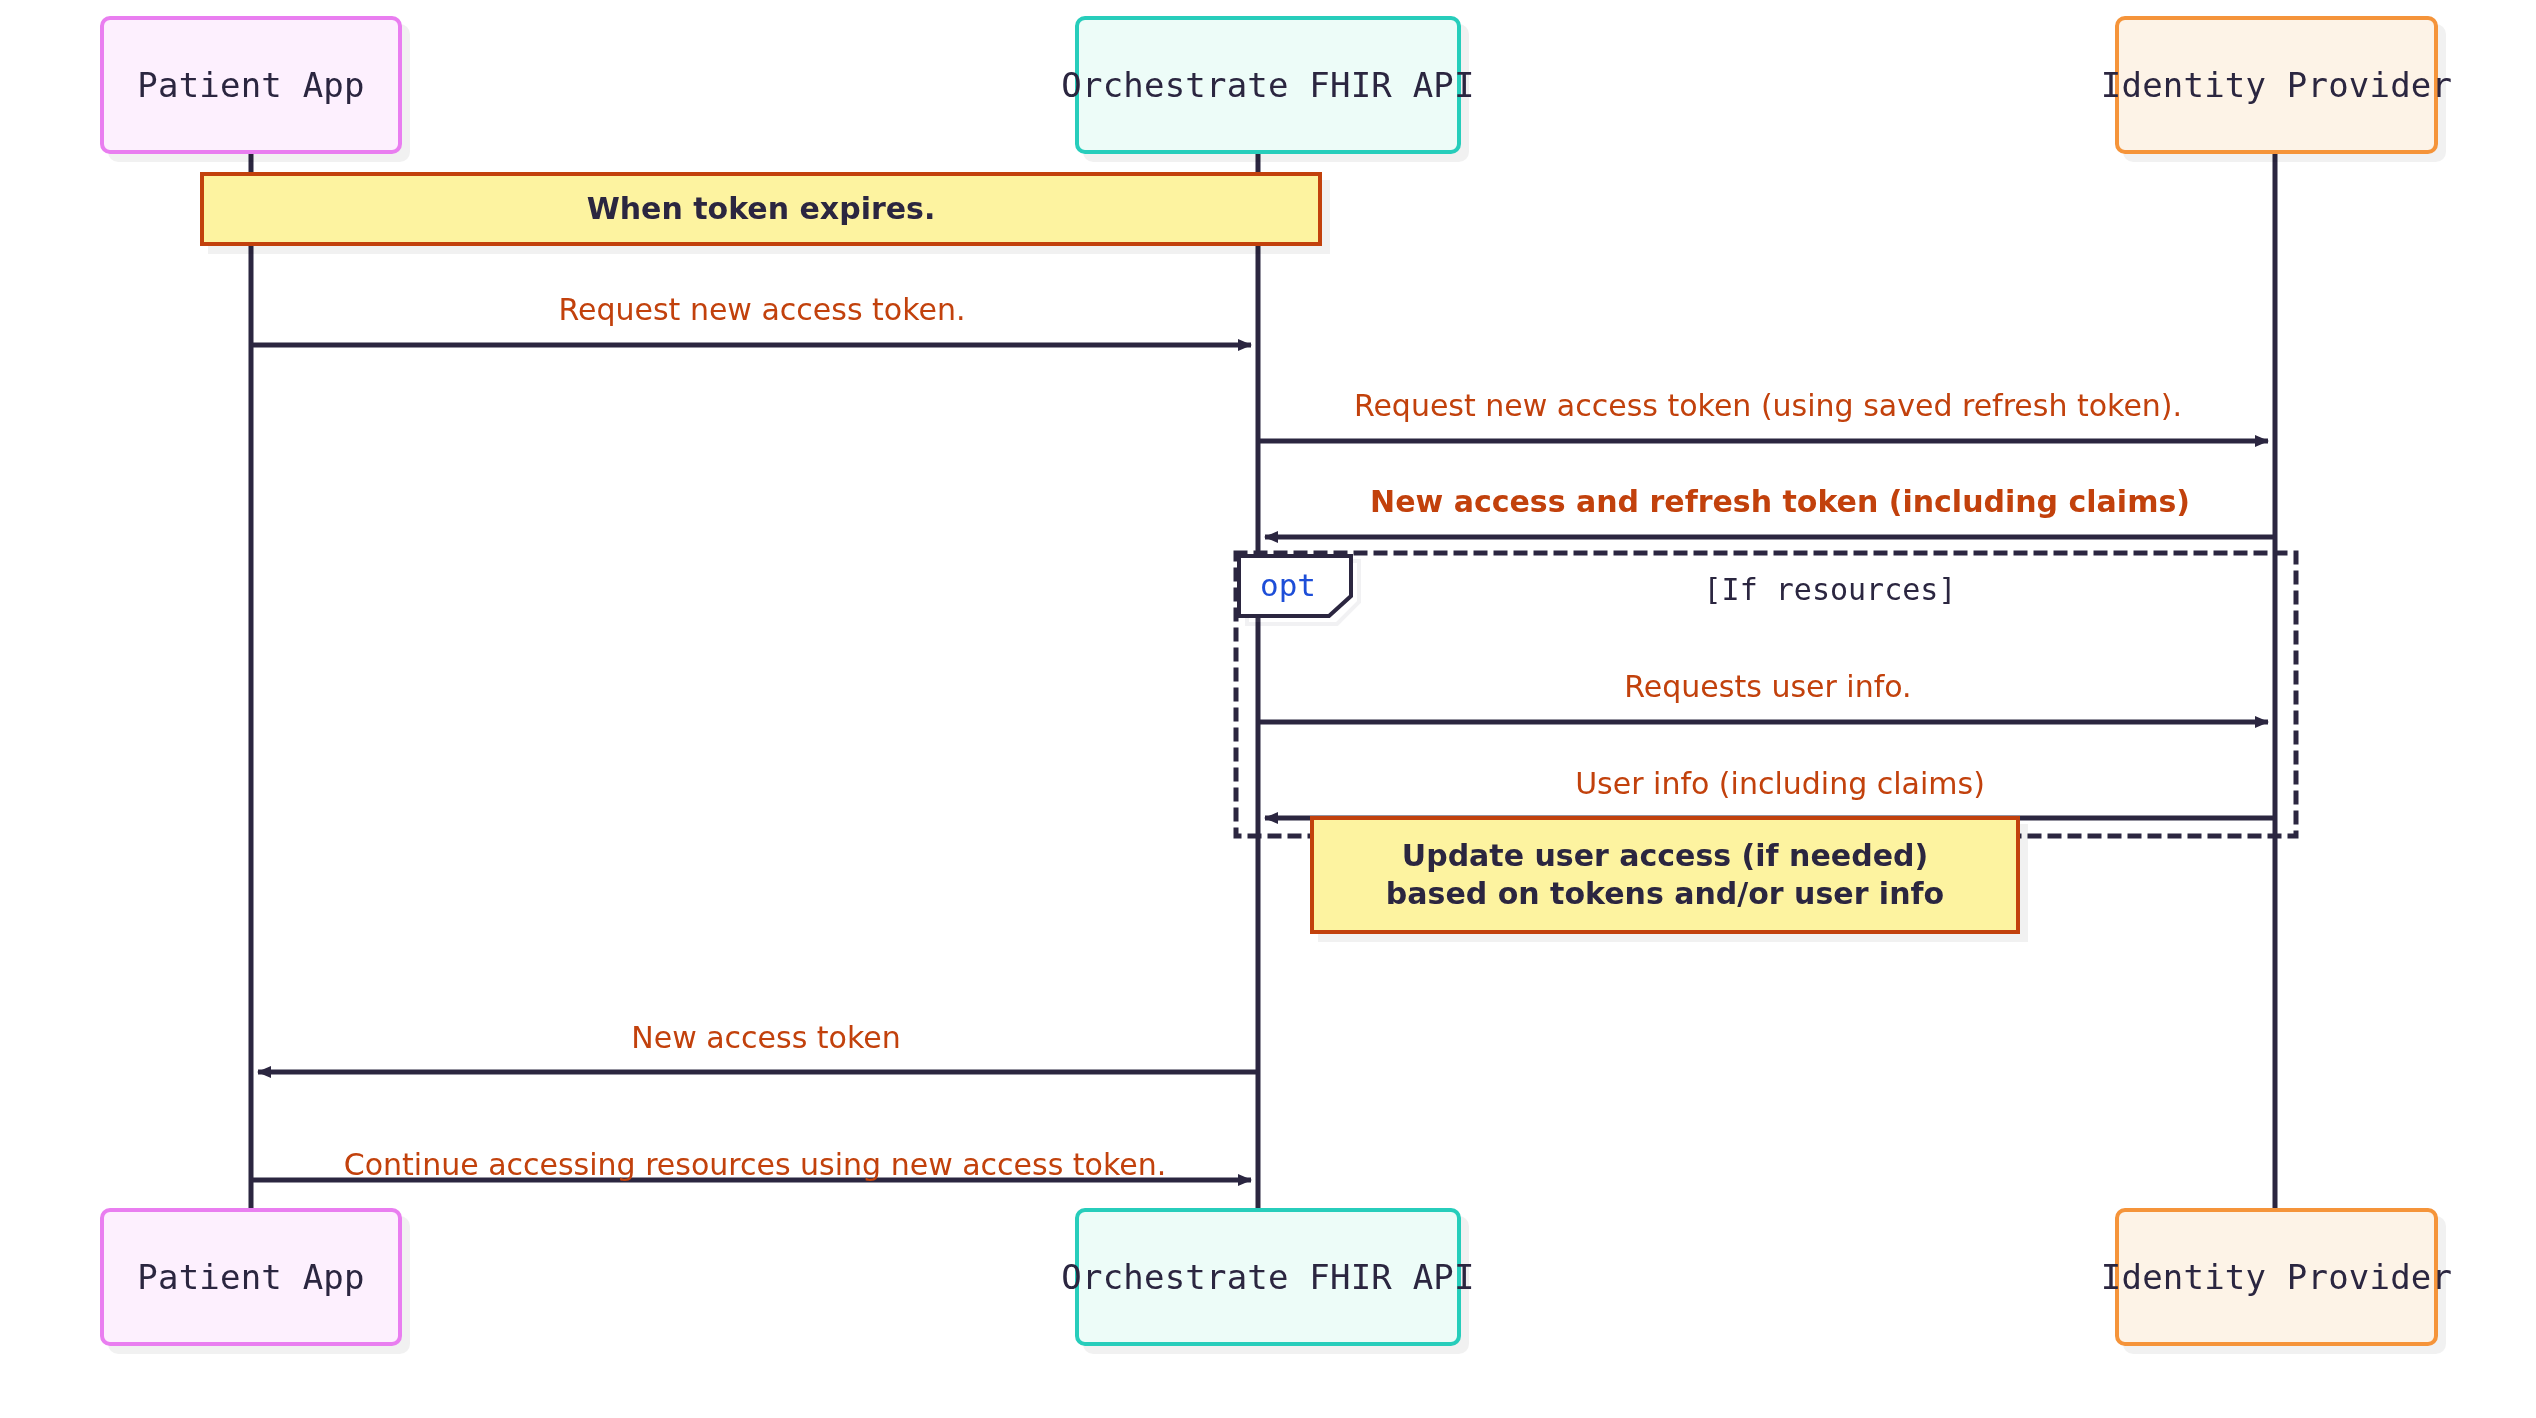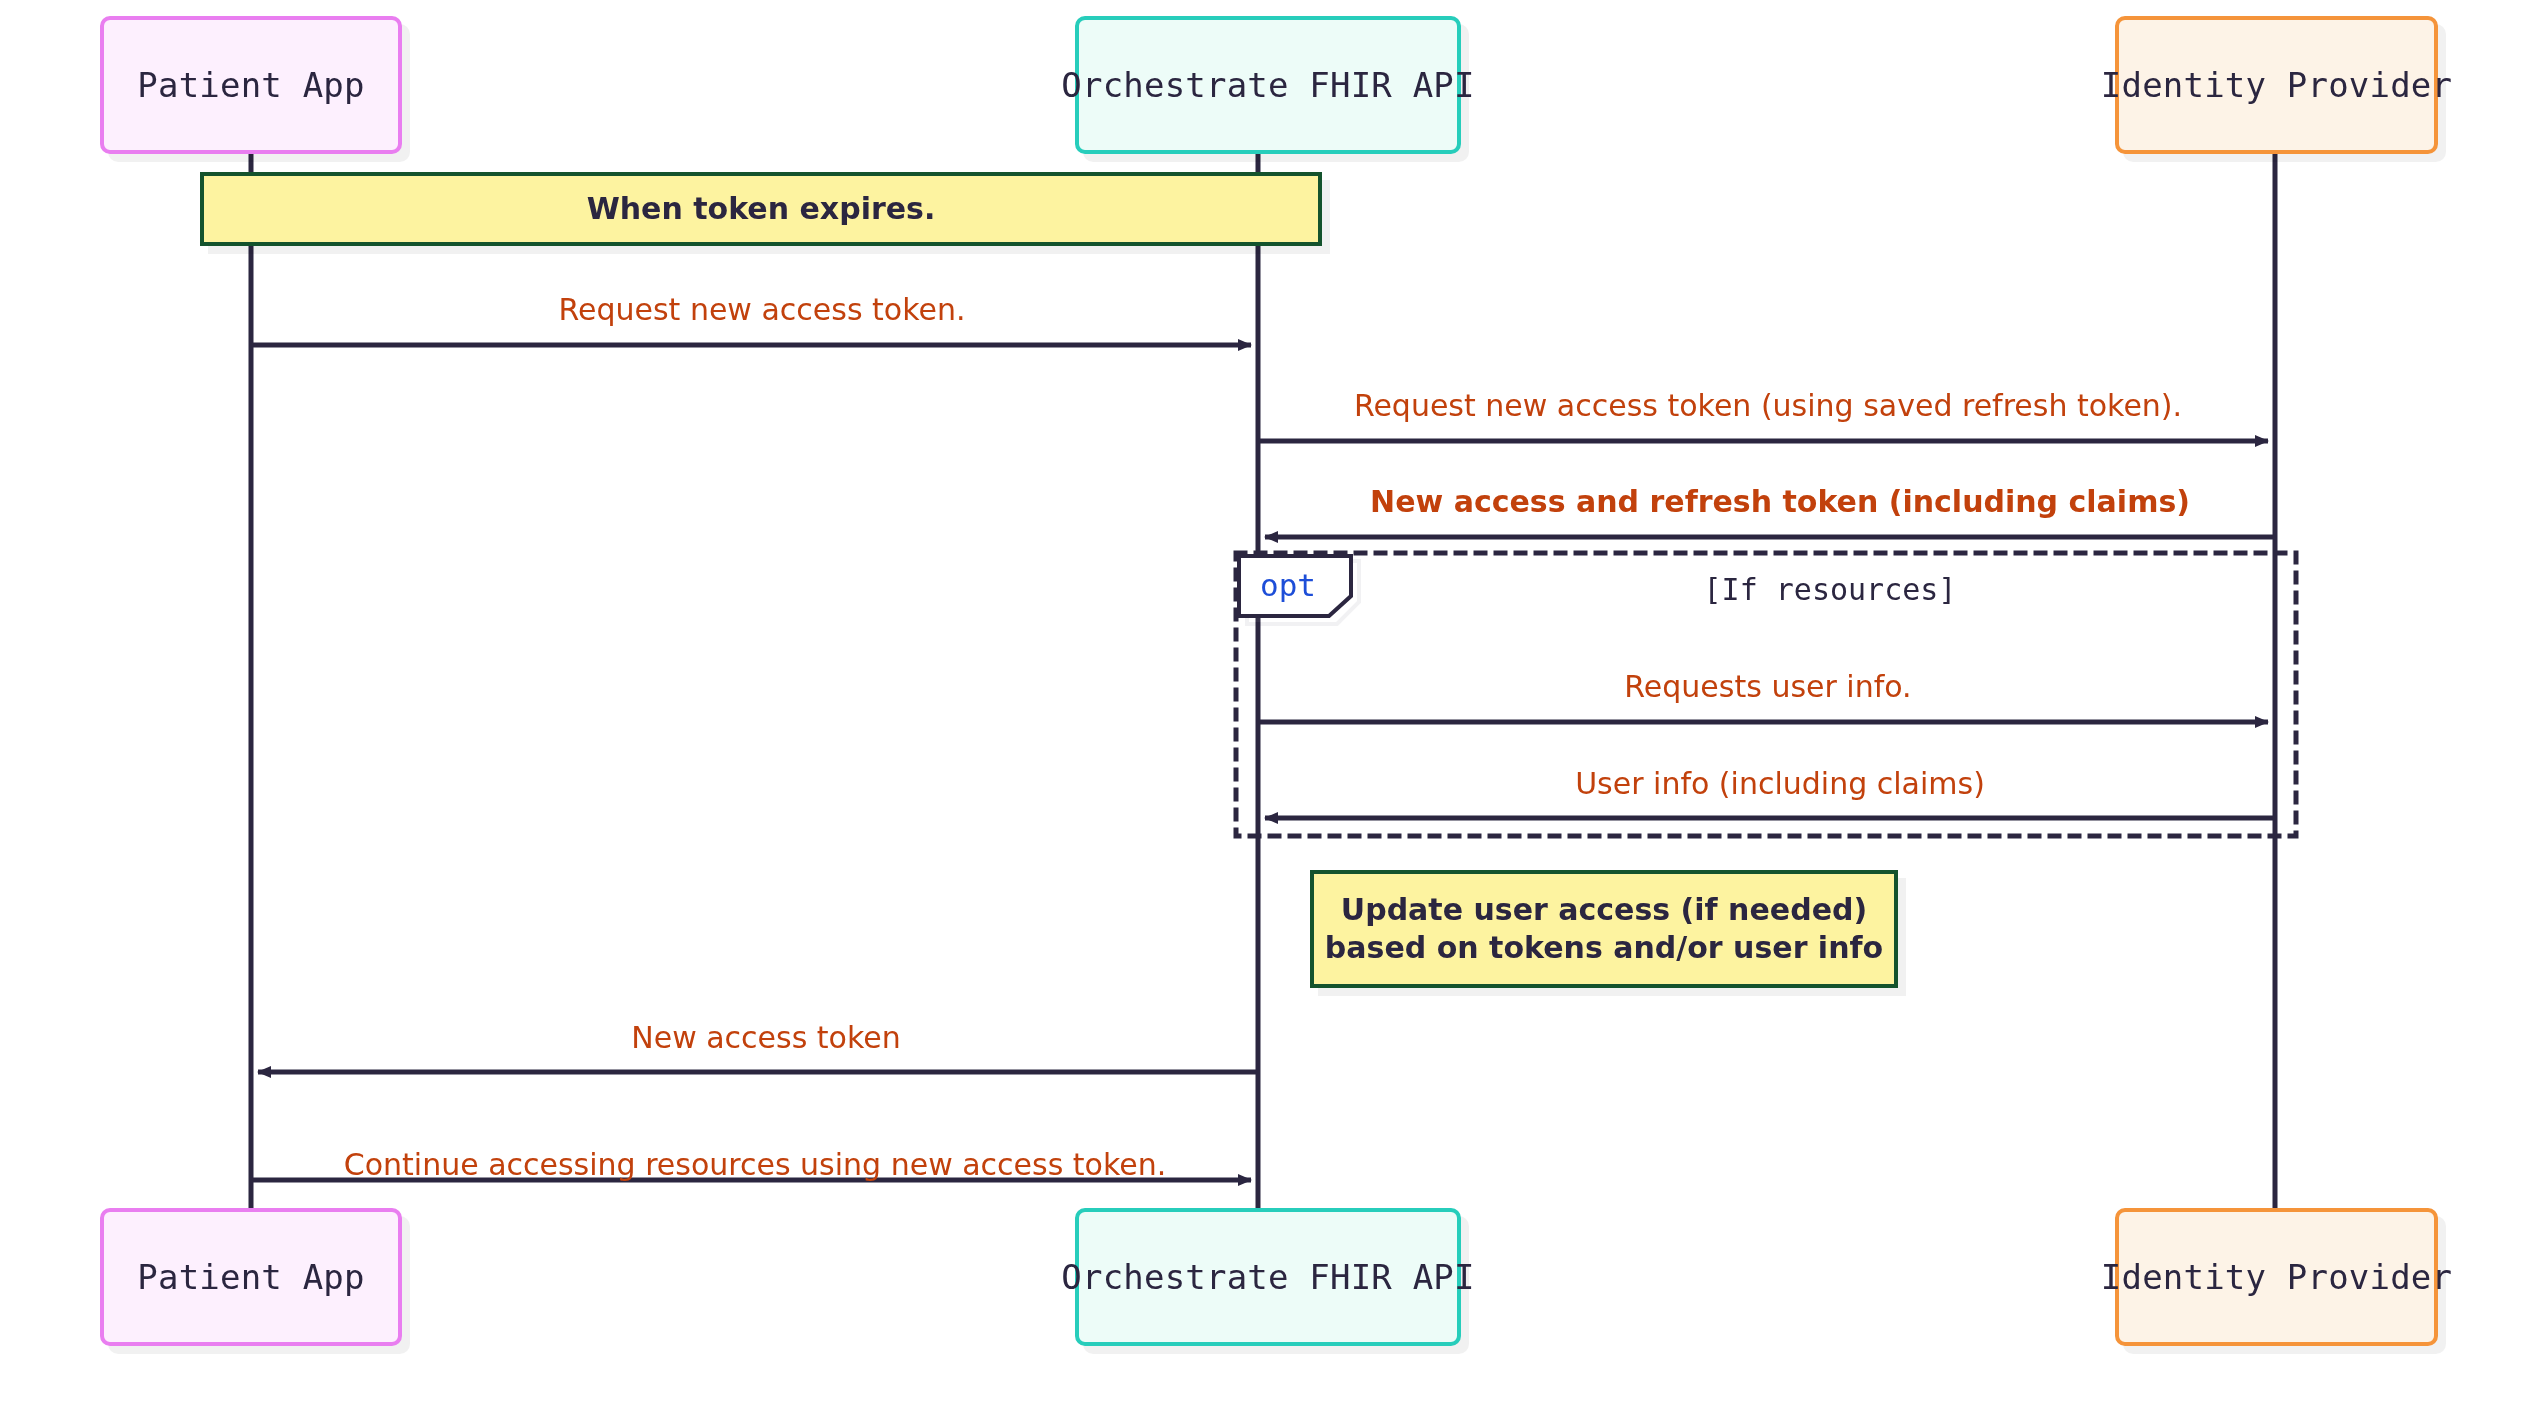--- a/index.html
+++ b/index.html
@@ -48,7 +48,7 @@
   .note-box {
     position: absolute;
     box-sizing: border-box;
-    border: 4px solid #14532d;
+    border: 4px solid #c2410c;
     background: #FDF3A0;
     display: flex;
     align-items: center;

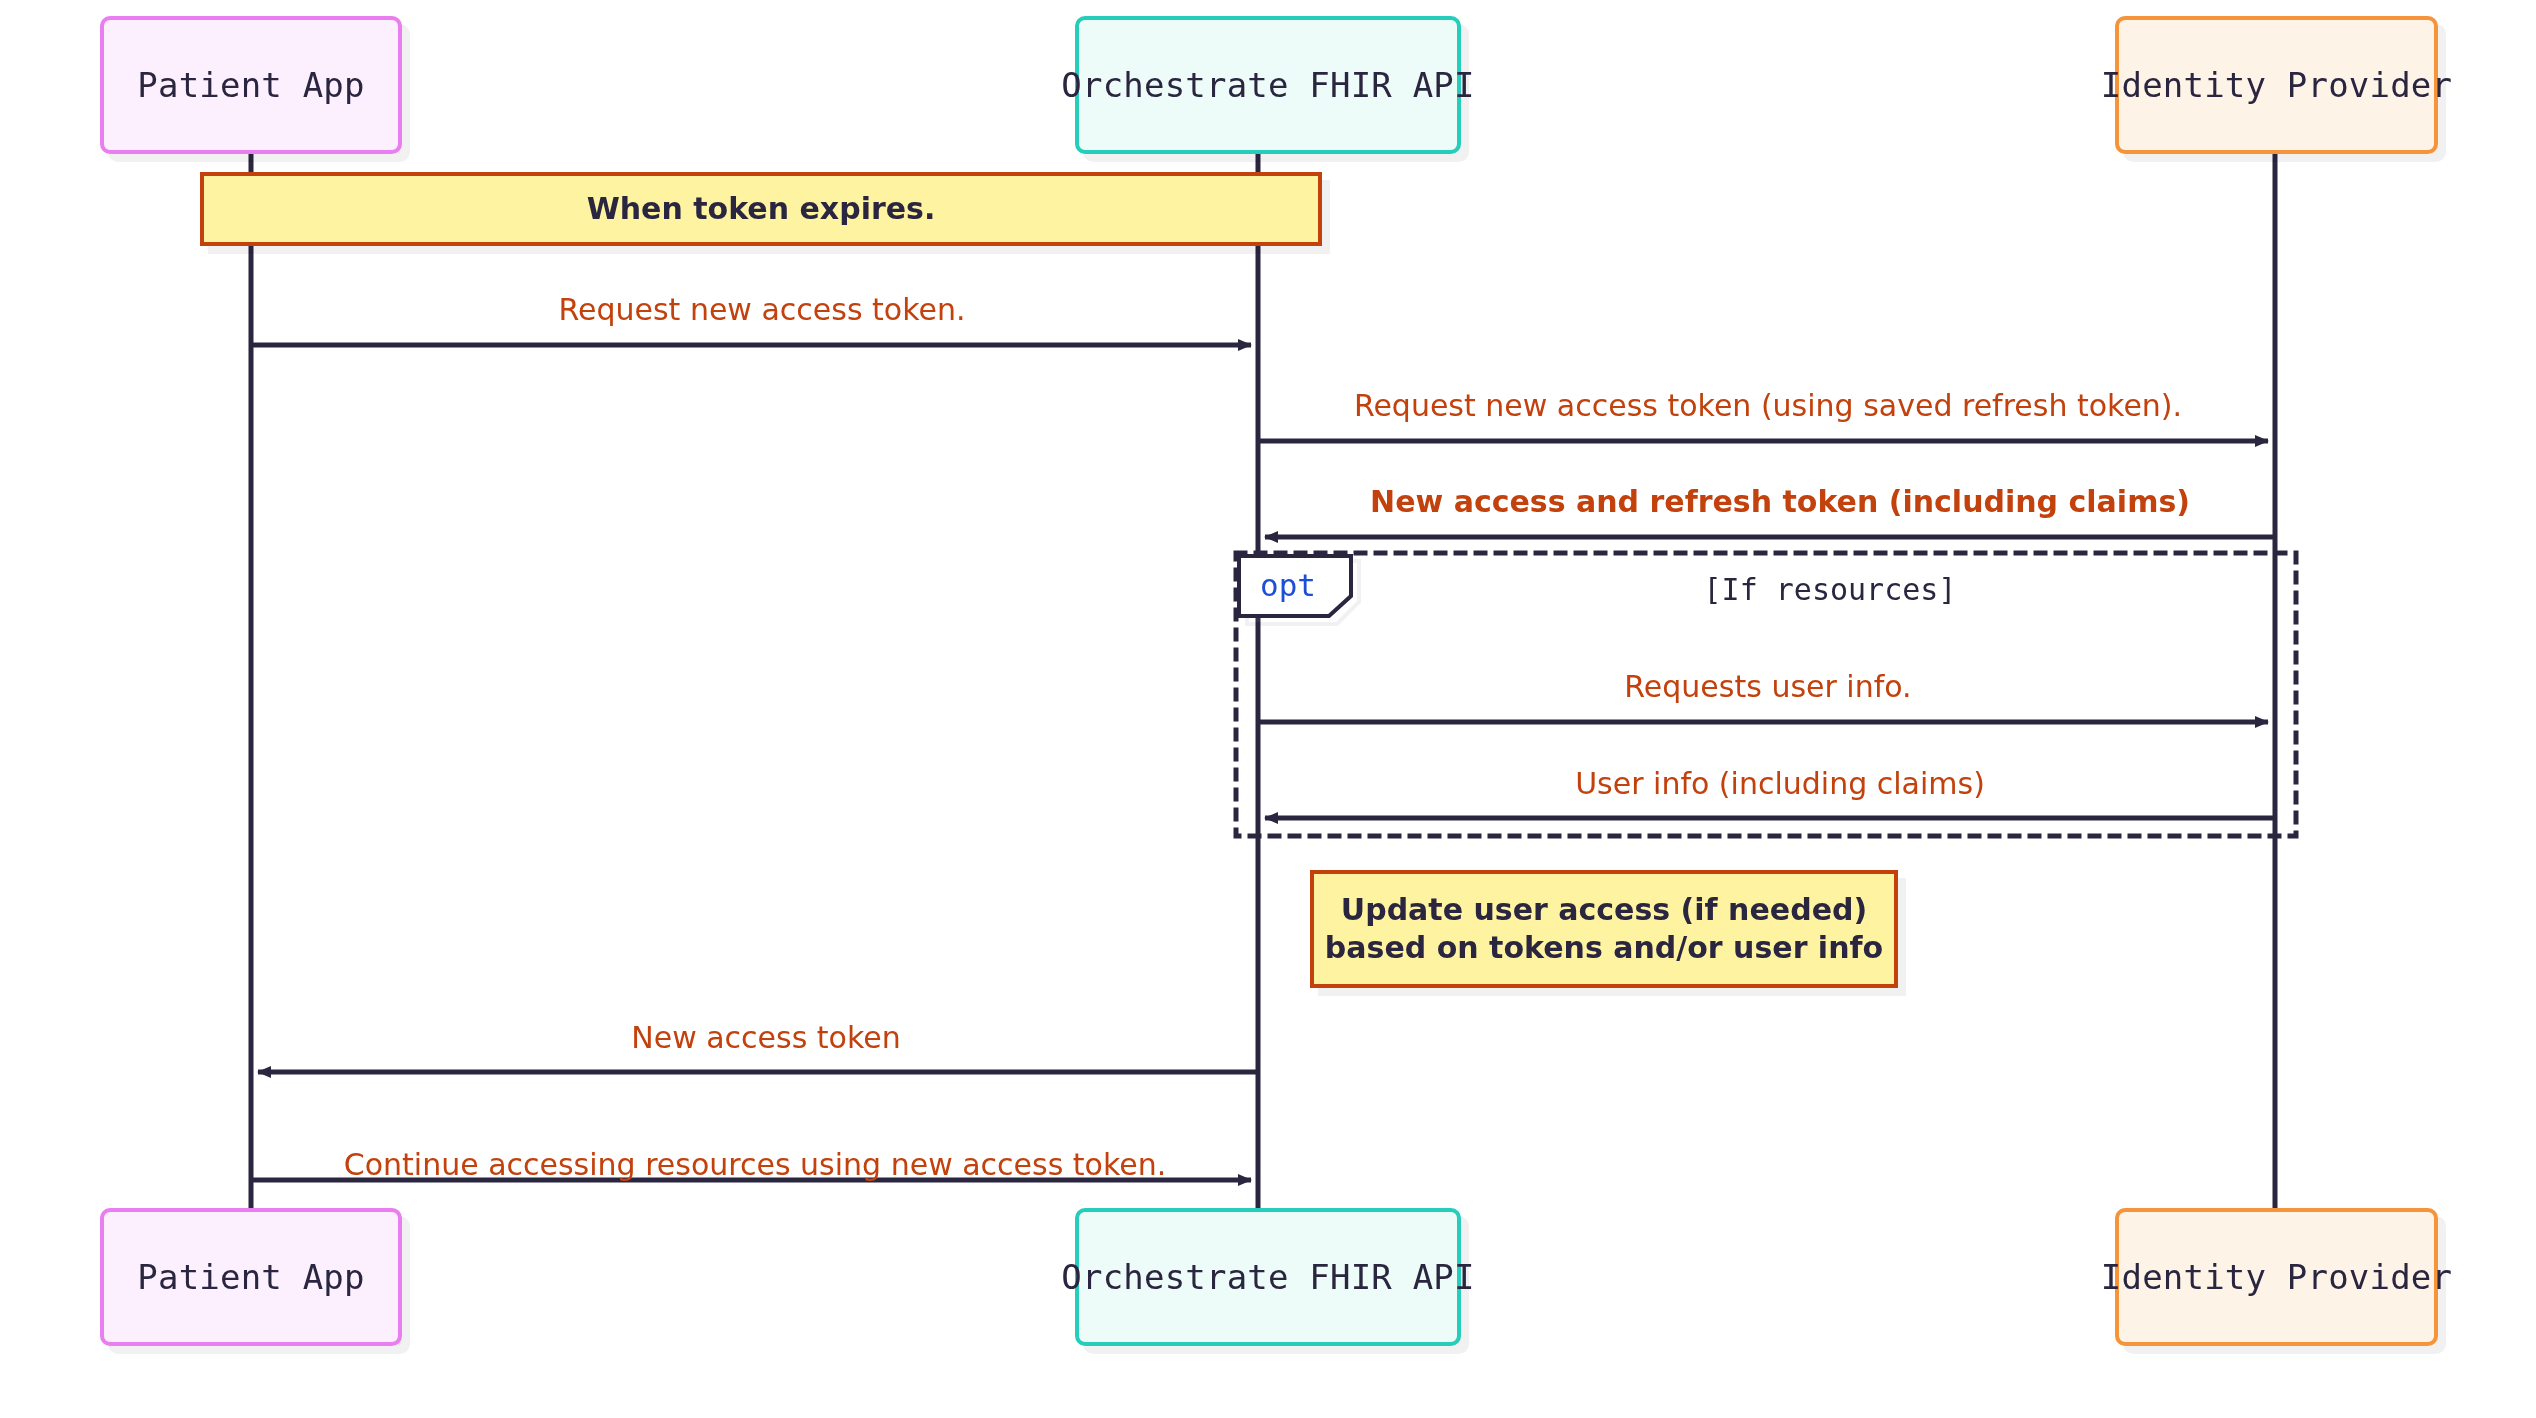--- a/index.html
+++ b/index.html
@@ -151,7 +151,7 @@
     <span class="note-text">When token expires.</span>
   </div>
 
-  <div class="note-box" style="left:1310px; top:870px; width:588px; height:118px;">
+  <div class="note-box" style="left:1310px; top:816px; width:710px; height:118px;">
     <span class="note-text">
       <span>Update user access (if needed)</span><br>
       <span>based on tokens and/or user info</span>

